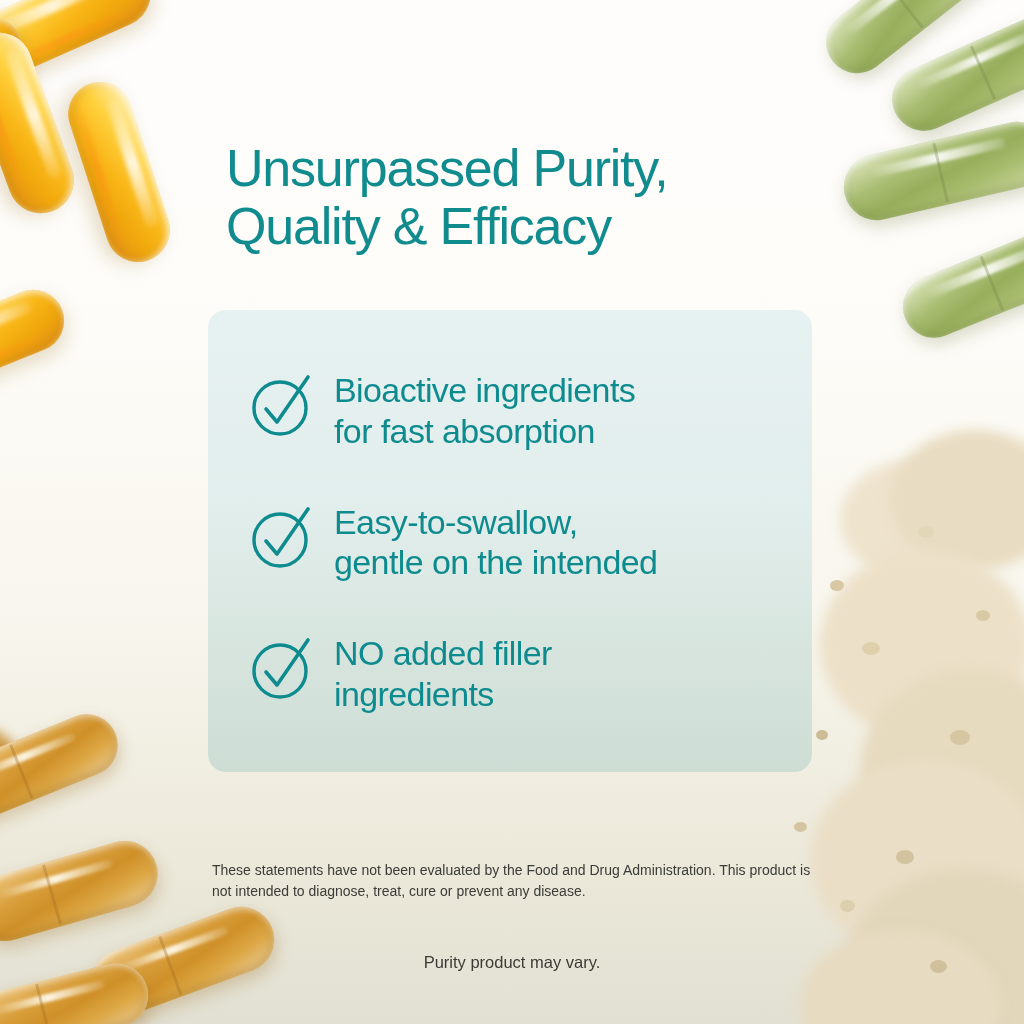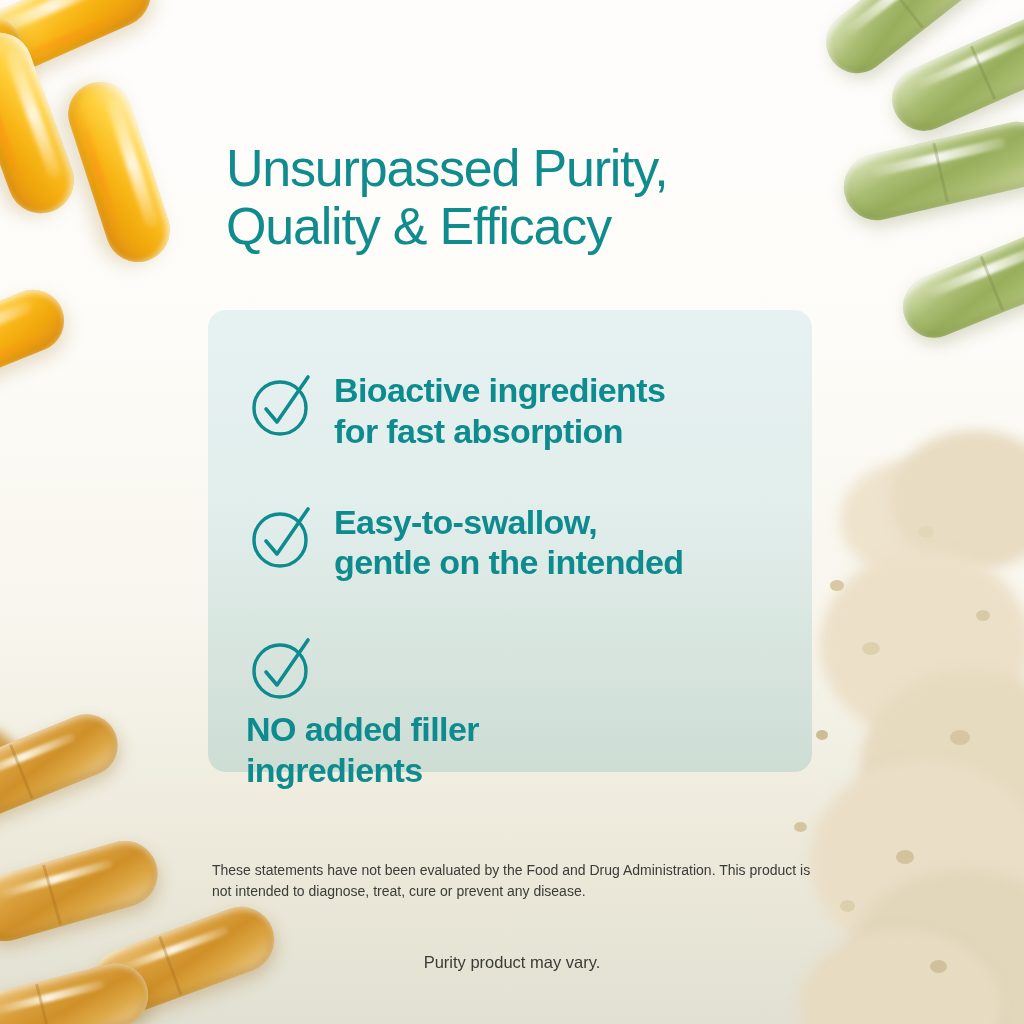--- a/index.html
+++ b/index.html
@@ -121,7 +121,7 @@
   .benefit-row:last-child{margin-bottom:0;flex-direction:column;}
   .check-icon{flex:0 0 auto;width:74px;height:74px;margin-right:14px;margin-top:2px;}
   .benefit-text{
-    color:#0e8b8e;font-size:34px;line-height:1.2;font-weight:bold;
+    color:#0e8b8e;font-size:34px;line-height:1.2;font-weight:normal;
     letter-spacing:-.6px;white-space:pre-line;padding-top:4px;
   }
 

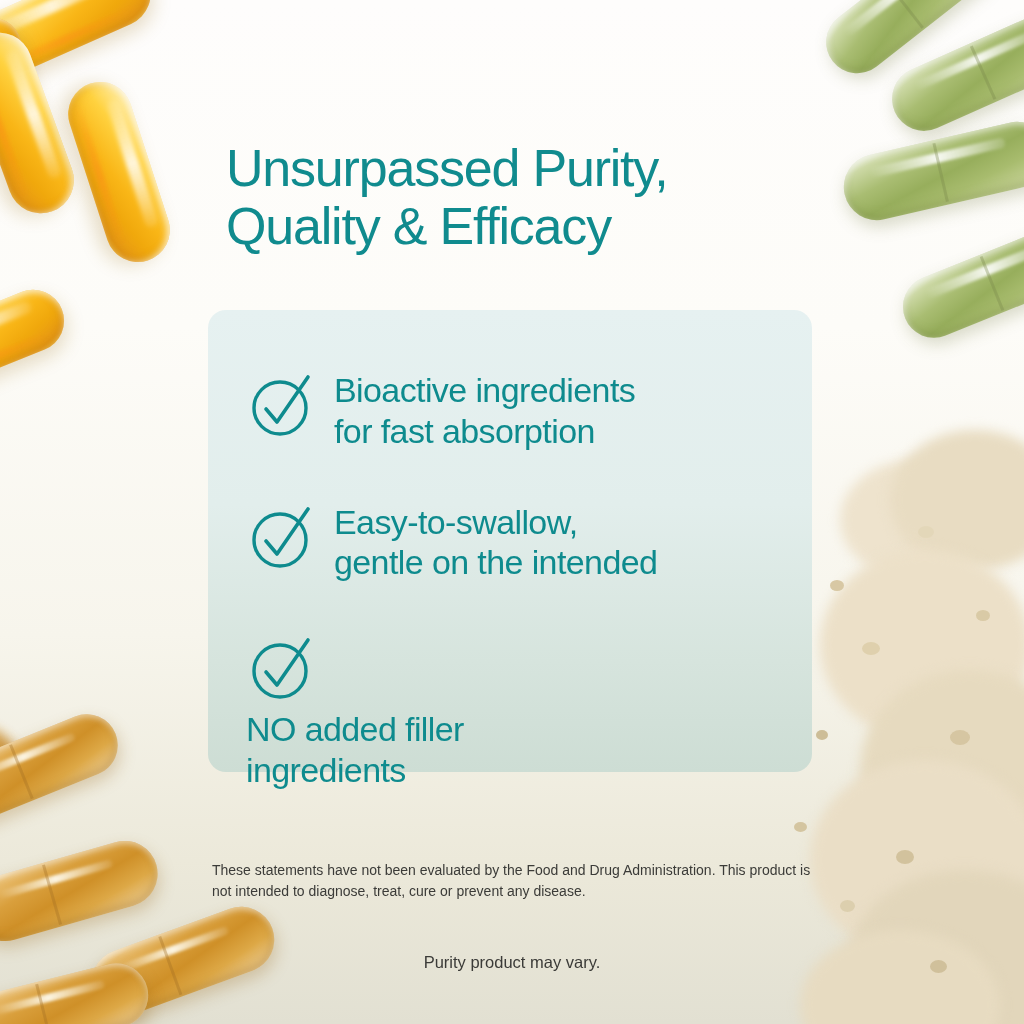--- a/index.html
+++ b/index.html
@@ -118,7 +118,7 @@
     padding:56px 40px 0 38px;
   }
   .benefit-row{display:flex;align-items:flex-start;margin-bottom:46px;}
-  .benefit-row:last-child{margin-bottom:0;flex-direction:column;}
+  .benefit-row:last-child{margin-bottom:0;}
   .check-icon{flex:0 0 auto;width:74px;height:74px;margin-right:14px;margin-top:2px;}
   .benefit-text{
     color:#0e8b8e;font-size:34px;line-height:1.2;font-weight:normal;

